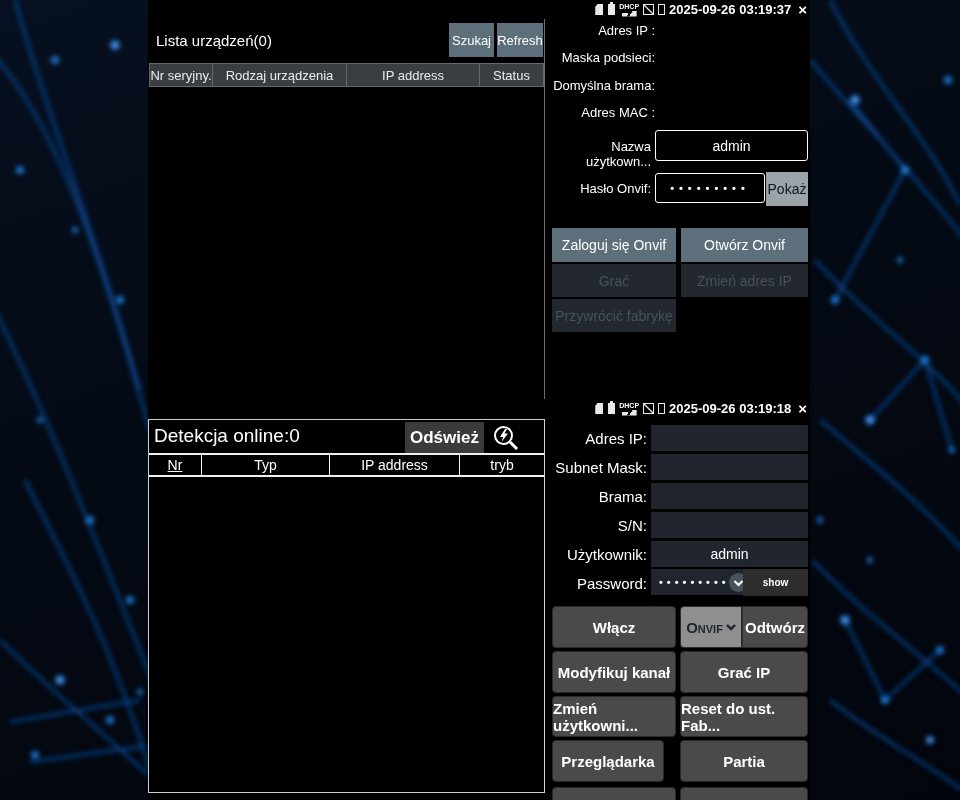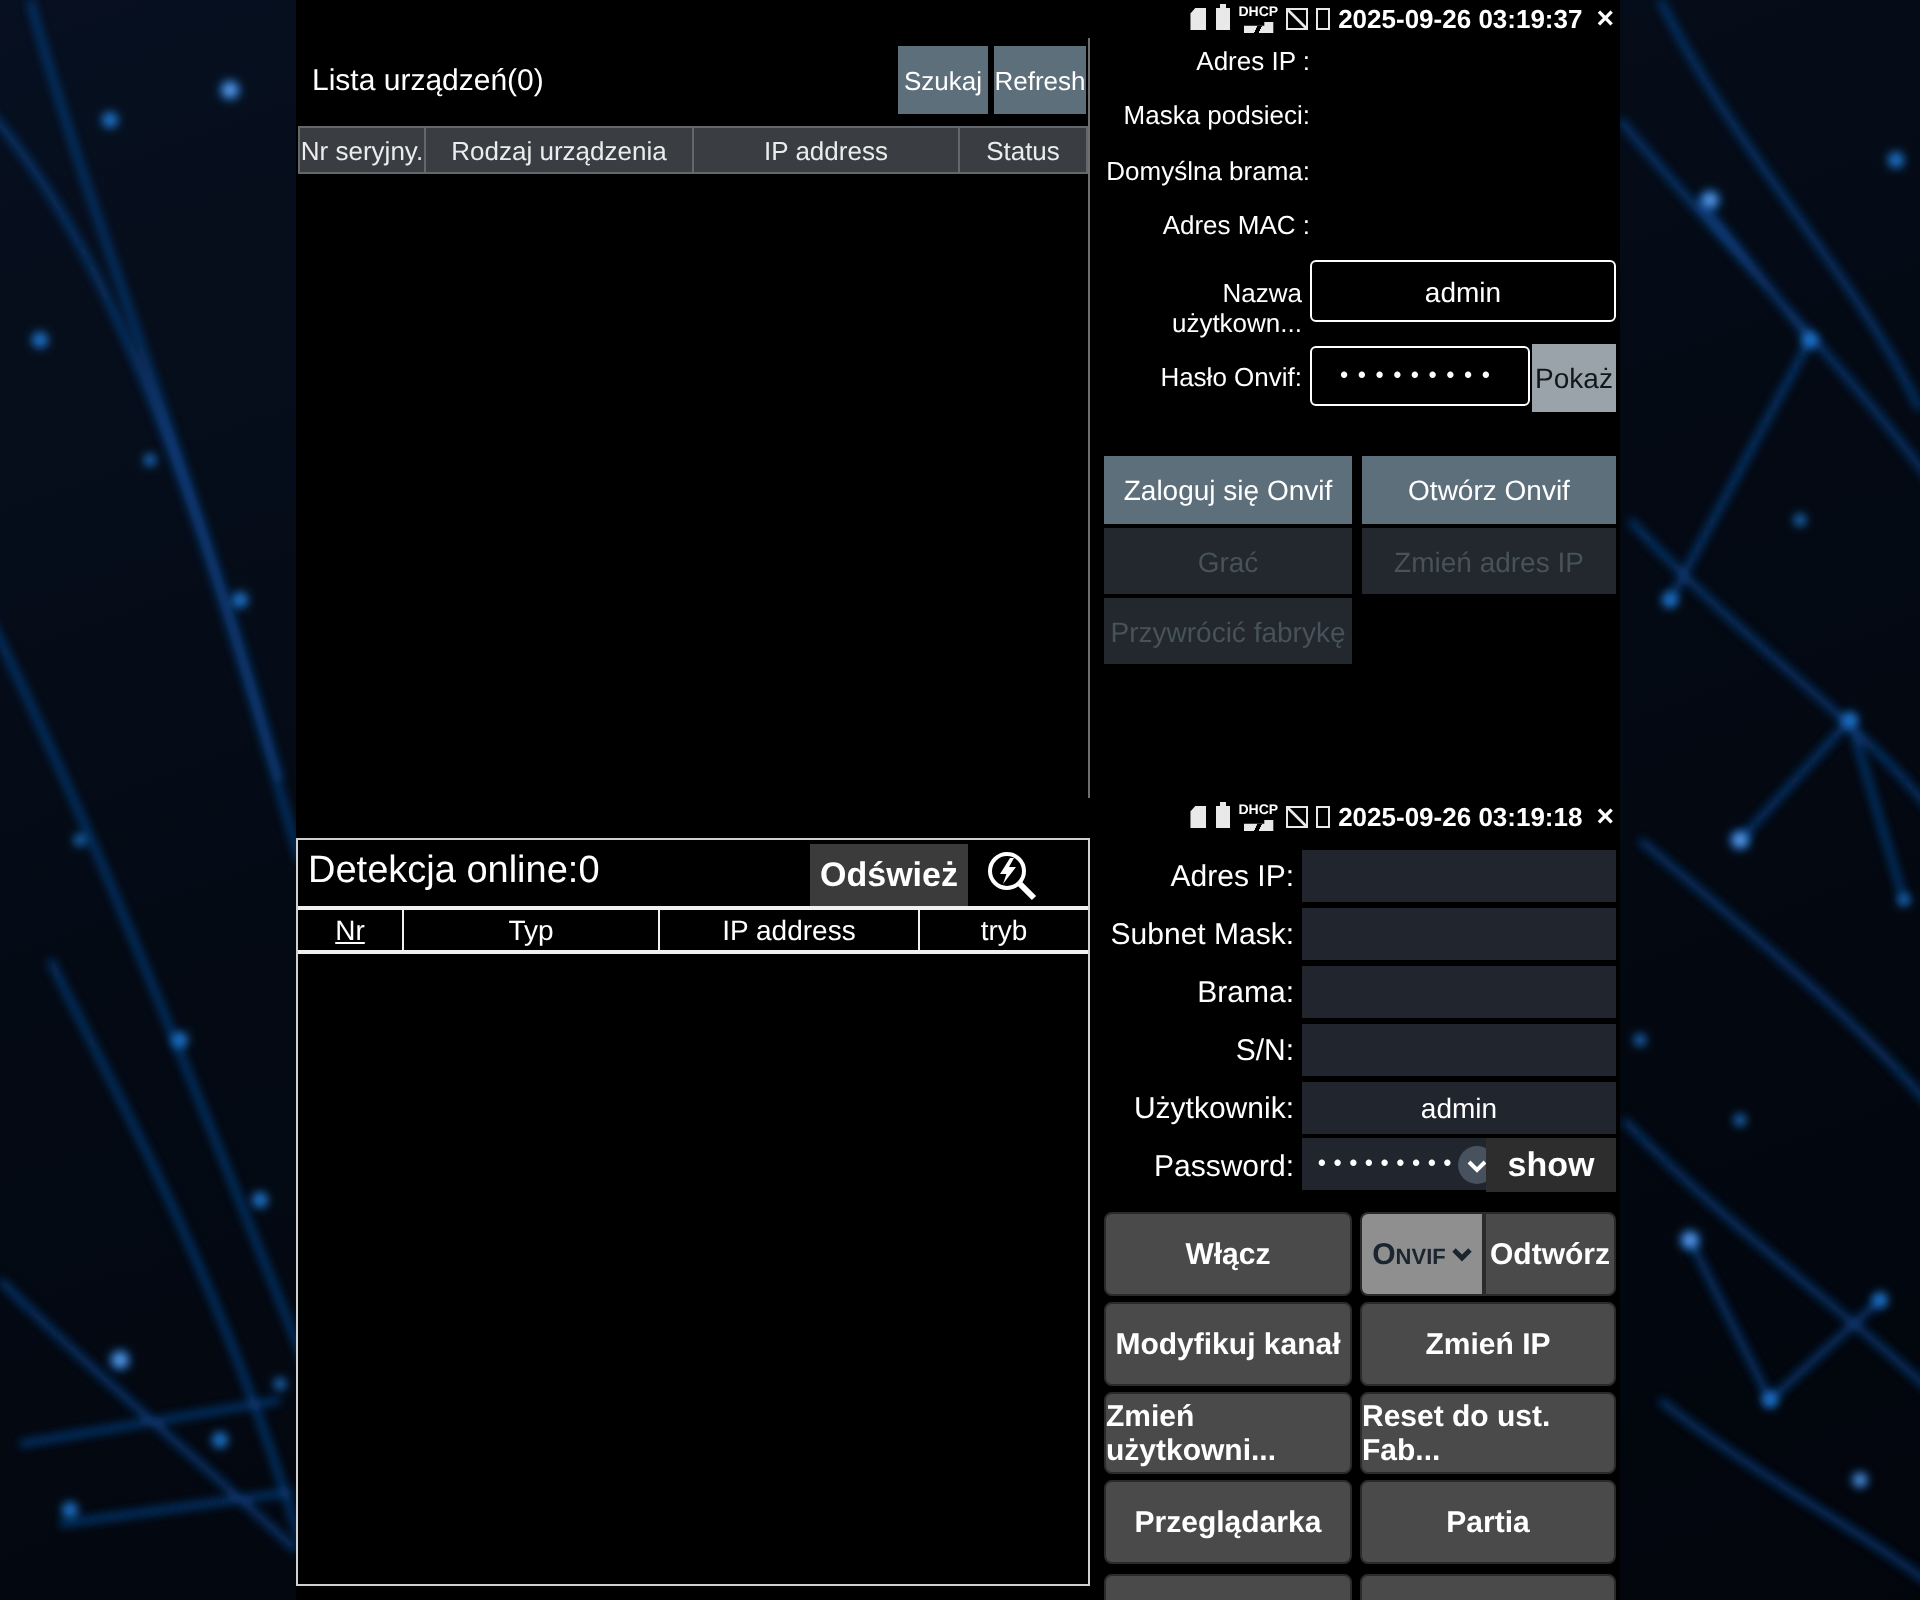--- a/index.html
+++ b/index.html
@@ -74,7 +74,7 @@
   .chev-circle{position:absolute;width:19px;height:19px;border-radius:50%;background:#47525e;
      display:flex;align-items:center;justify-content:center;}
   .show-btn{position:absolute;left:197px;top:150px;width:65px;height:27px;background:#2d2d2d;color:#fff;
-     font-size:17px;font-weight:bold;display:flex;align-items:center;justify-content:center;}
+     font-size:10px;font-weight:bold;display:flex;align-items:center;justify-content:center;}
   .btn-b{position:absolute;box-sizing:border-box;background:#4a4a4a;border:1px solid #2b2b2b;border-radius:4px;
      color:#fff;font-size:15px;font-weight:bold;display:flex;align-items:center;justify-content:center;cursor:default;}
   .onvif-dd{background:#8f8f8f;color:#1b2530;font-variant:small-caps;font-weight:bold;gap:3px;border-radius:4px 0 0 4px;}

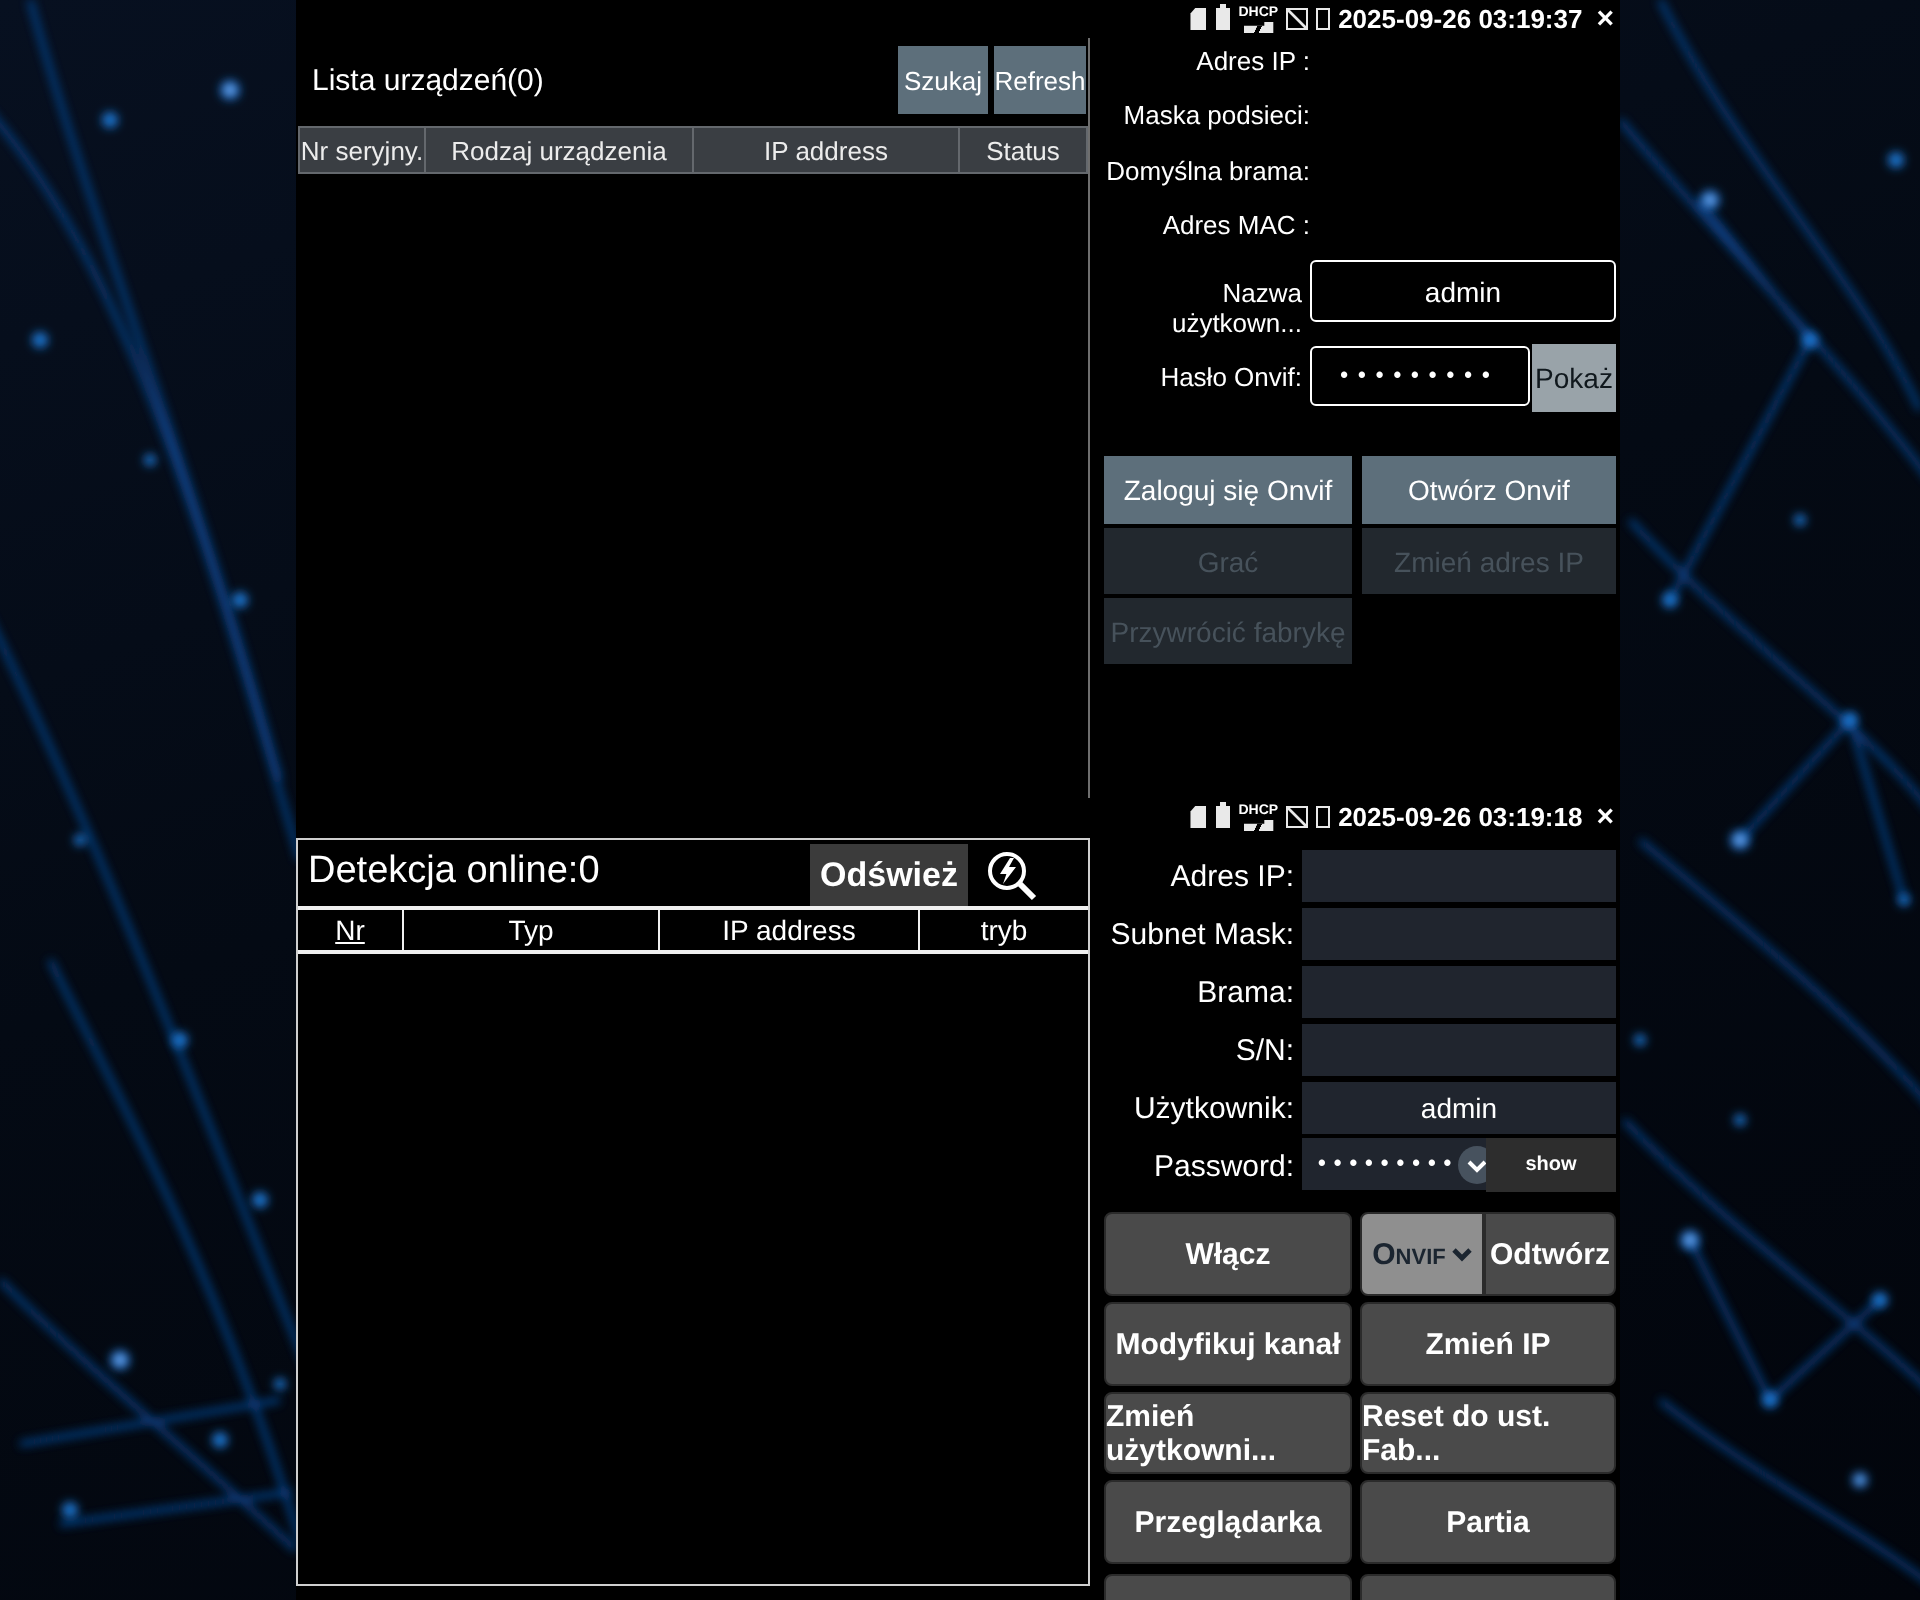--- a/index.html
+++ b/index.html
@@ -262,7 +262,7 @@
       <div class="btn-b odtworz" style="left:196px;top:187px;width:66px;height:42px;">Odtwórz</div>
 
       <div class="btn-b" style="left:6px;top:232px;width:124px;height:42px;">Modyfikuj kanał</div>
-      <div class="btn-b" style="left:134px;top:232px;width:128px;height:42px;">Zmień IP</div>
+      <div class="btn-b" style="left:134px;top:232px;width:128px;height:42px;">Grać IP</div>
       <div class="btn-b" style="left:6px;top:277px;width:124px;height:41px;">Zmień użytkowni...</div>
       <div class="btn-b" style="left:134px;top:277px;width:128px;height:41px;">Reset do ust. Fab...</div>
       <div class="btn-b" style="left:6px;top:321px;width:124px;height:42px;">Przeglądarka</div>

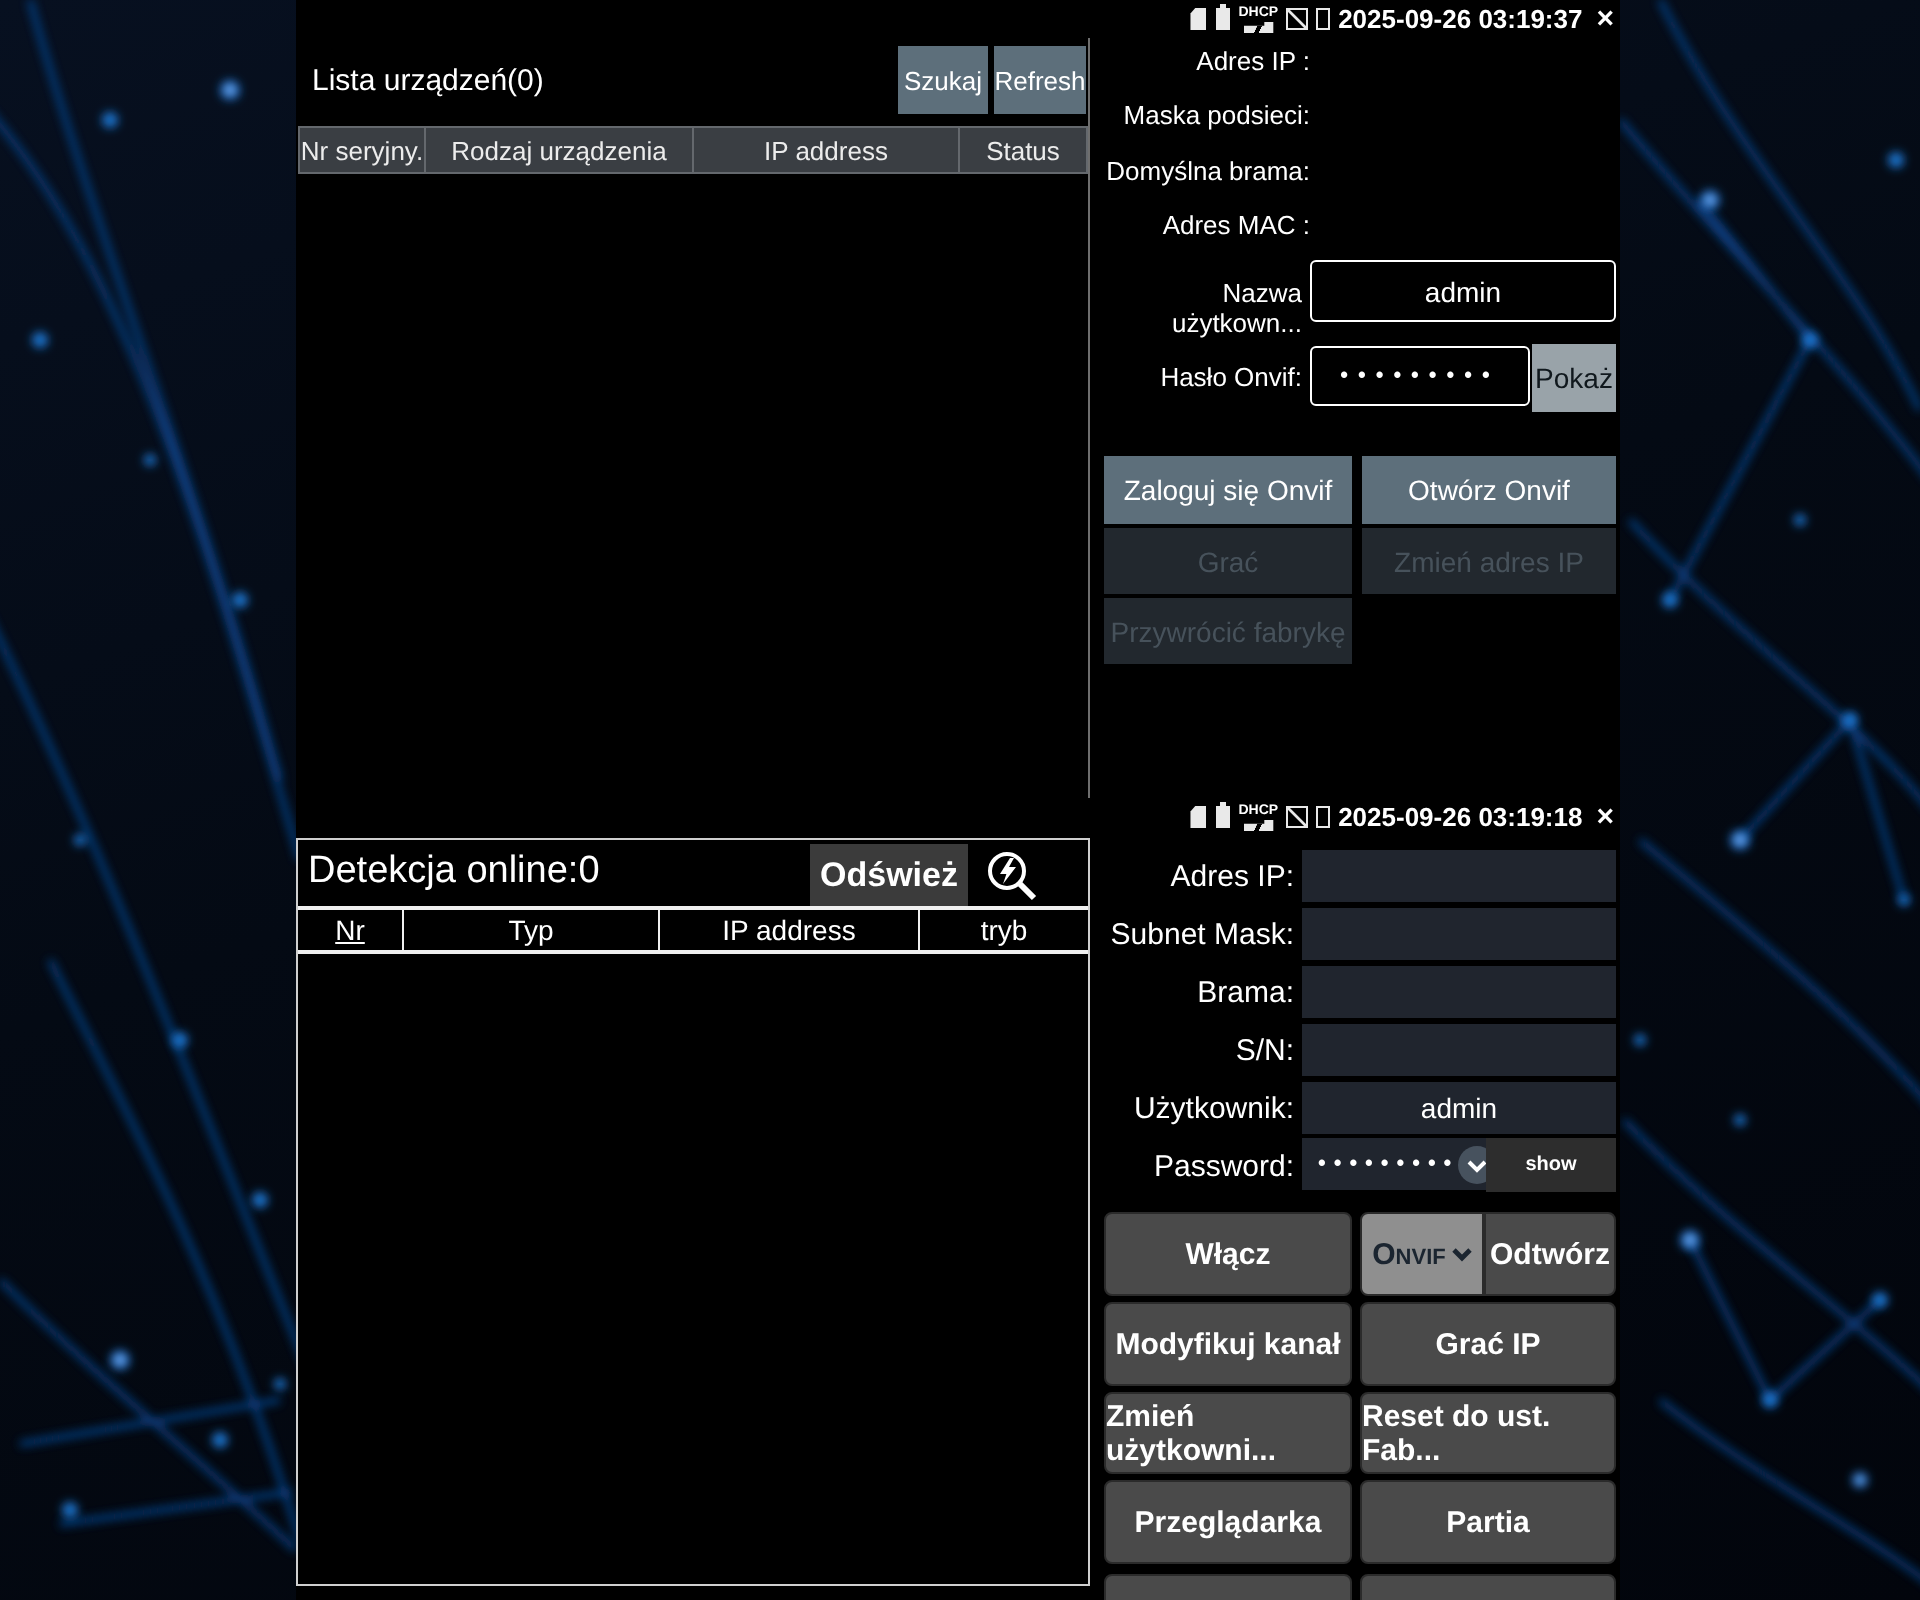--- a/index.html
+++ b/index.html
@@ -265,7 +265,7 @@
       <div class="btn-b" style="left:134px;top:232px;width:128px;height:42px;">Grać IP</div>
       <div class="btn-b" style="left:6px;top:277px;width:124px;height:41px;">Zmień użytkowni...</div>
       <div class="btn-b" style="left:134px;top:277px;width:128px;height:41px;">Reset do ust. Fab...</div>
-      <div class="btn-b" style="left:6px;top:321px;width:124px;height:42px;">Przeglądarka</div>
+      <div class="btn-b" style="left:6px;top:321px;width:112px;height:42px;">Przeglądarka</div>
       <div class="btn-b" style="left:134px;top:321px;width:128px;height:42px;">Partia</div>
       <div class="btn-b" style="left:6px;top:368px;width:124px;height:30px;"></div>
       <div class="btn-b" style="left:134px;top:368px;width:128px;height:30px;"></div>

